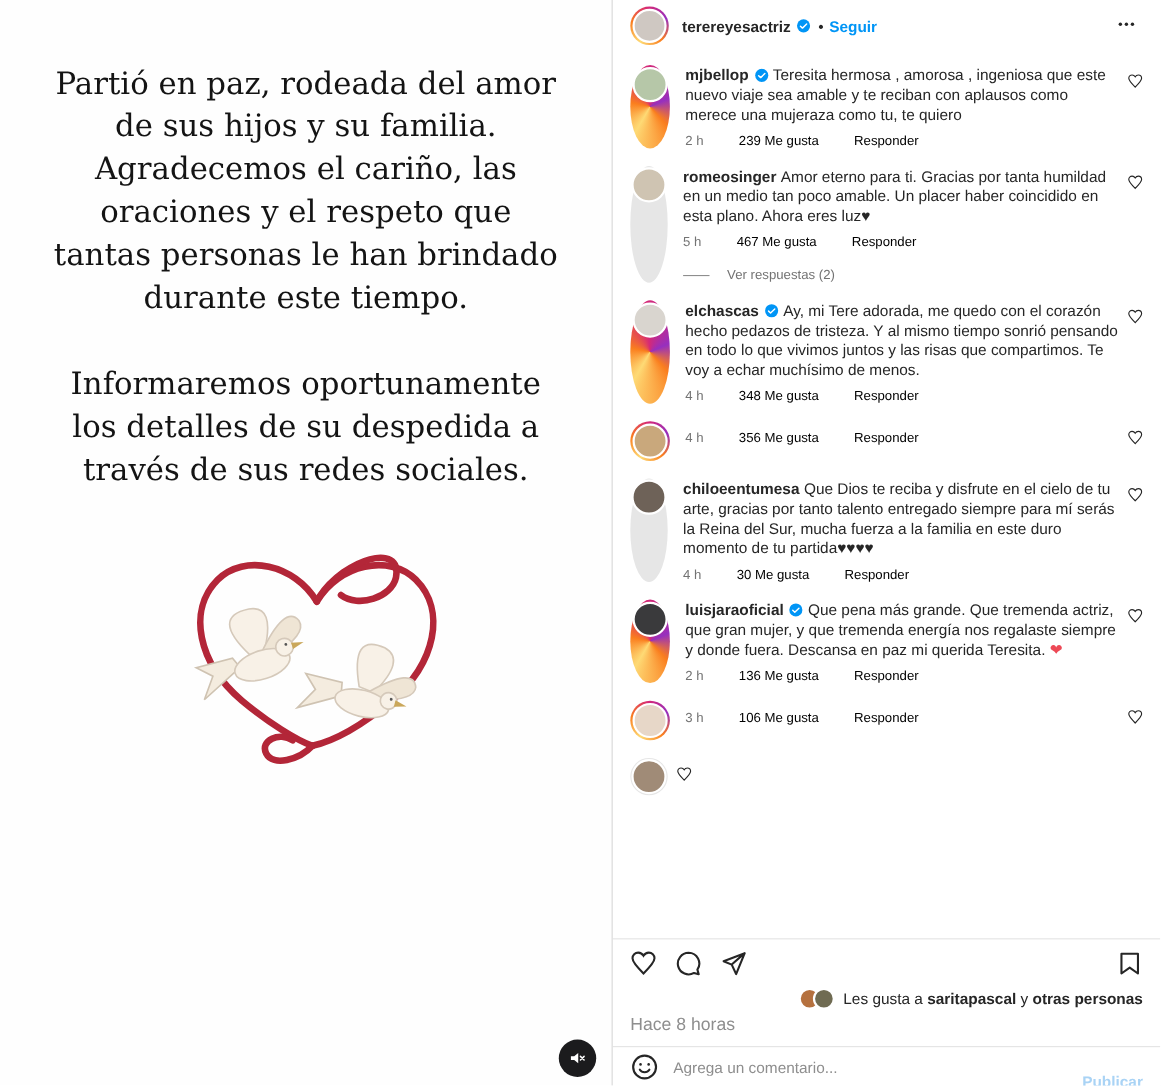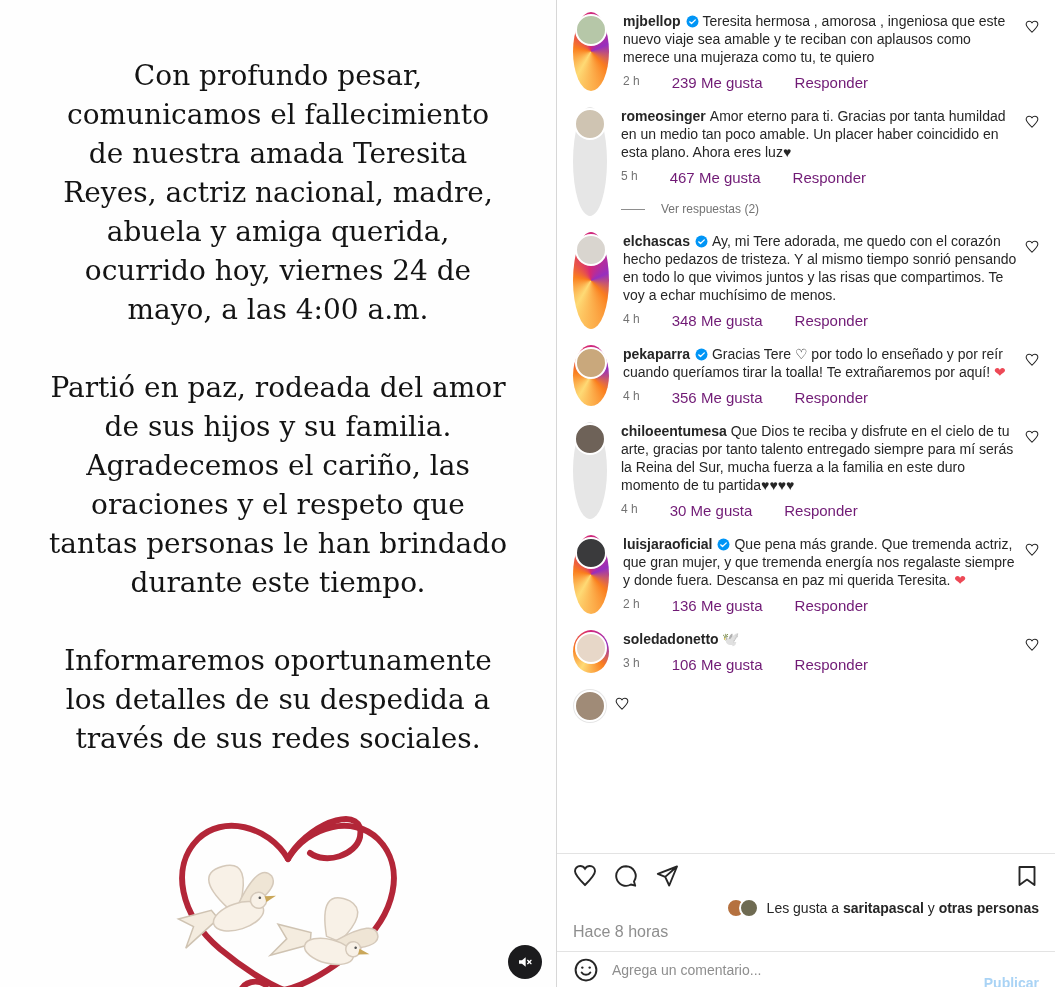--- a/index.html
+++ b/index.html
@@ -129,6 +129,25 @@
 
   <div class="panel">
 
+    <header>
+      <div class="ringwrap">
+        <div class="avatar" id="hdr-avatar" style="background: rgb(207, 200, 194);"></div>
+      </div>
+      <span class="uname">terereyesactriz</span>
+      <svg class="vbadge" viewBox="0 0 24 24">
+        <circle cx="12" cy="12" r="11" fill="currentColor"></circle>
+        <path d="M6.8 12.6l3.4 3.2L17.2 9" stroke="#fff" stroke-width="2.4" fill="none" stroke-linecap="round" stroke-linejoin="round"></path>
+      </svg>
+      <span class="hdr-dot">•</span>
+      <button class="follow">Seguir</button>
+      <button class="more-btn">
+        <svg width="22" height="22" viewBox="0 0 24 24" fill="currentColor">
+          <circle cx="6" cy="12" r="1.7"></circle>
+            <circle cx="12" cy="12" r="1.7"></circle>
+            <circle cx="18" cy="12" r="1.7"></circle>
+        </svg>
+      </button>
+    </header>
 
     <div class="comments" id="comments">
       <div class="comment">

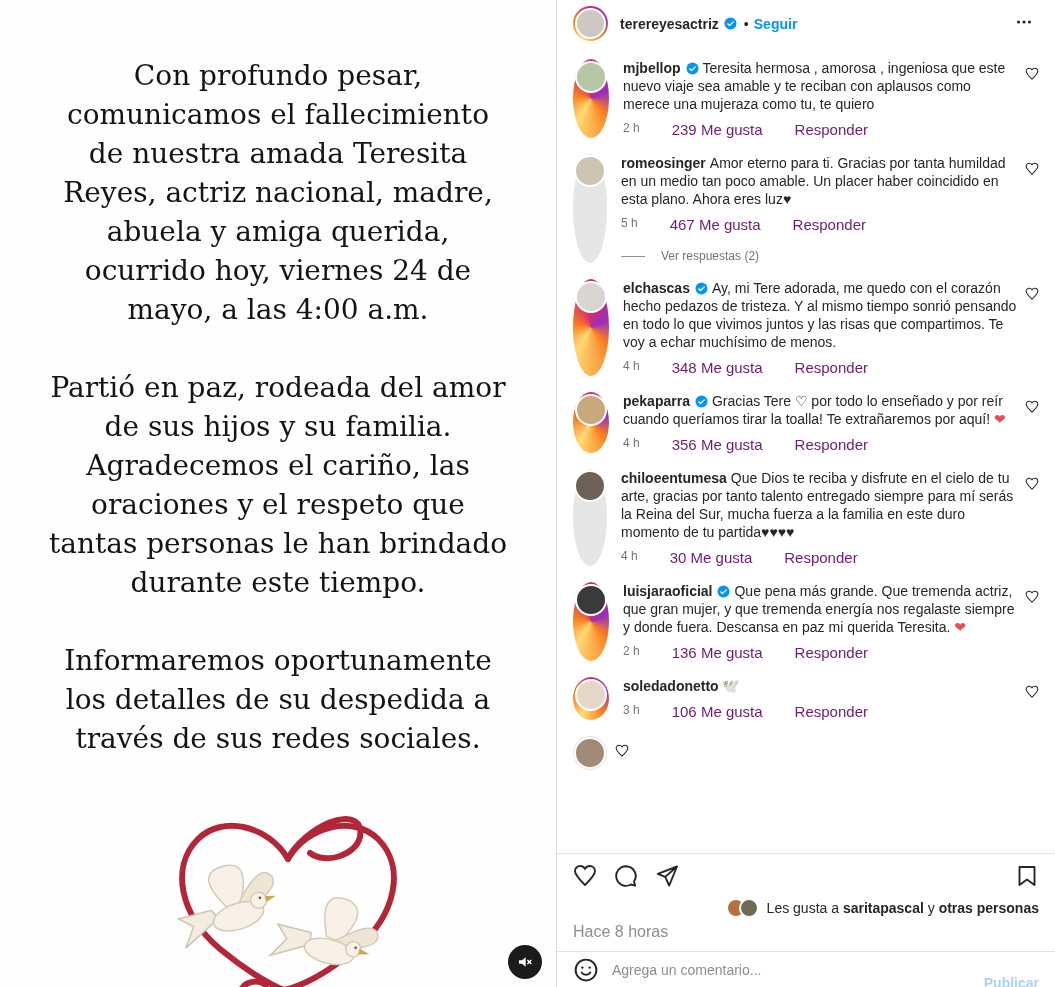--- a/index.html
+++ b/index.html
@@ -73,13 +73,6 @@
 
   <div class="media-pane">
     <div class="memorial">
-      <p>Con profundo pesar,
-comunicamos el fallecimiento
-de nuestra amada Teresita
-Reyes, actriz nacional, madre,
-abuela y amiga querida,
-ocurrido hoy, viernes 24 de
-mayo, a las 4:00 a.m.</p>
       <p>Partió en paz, rodeada del amor
 de sus hijos y su familia.
 Agradecemos el cariño, las

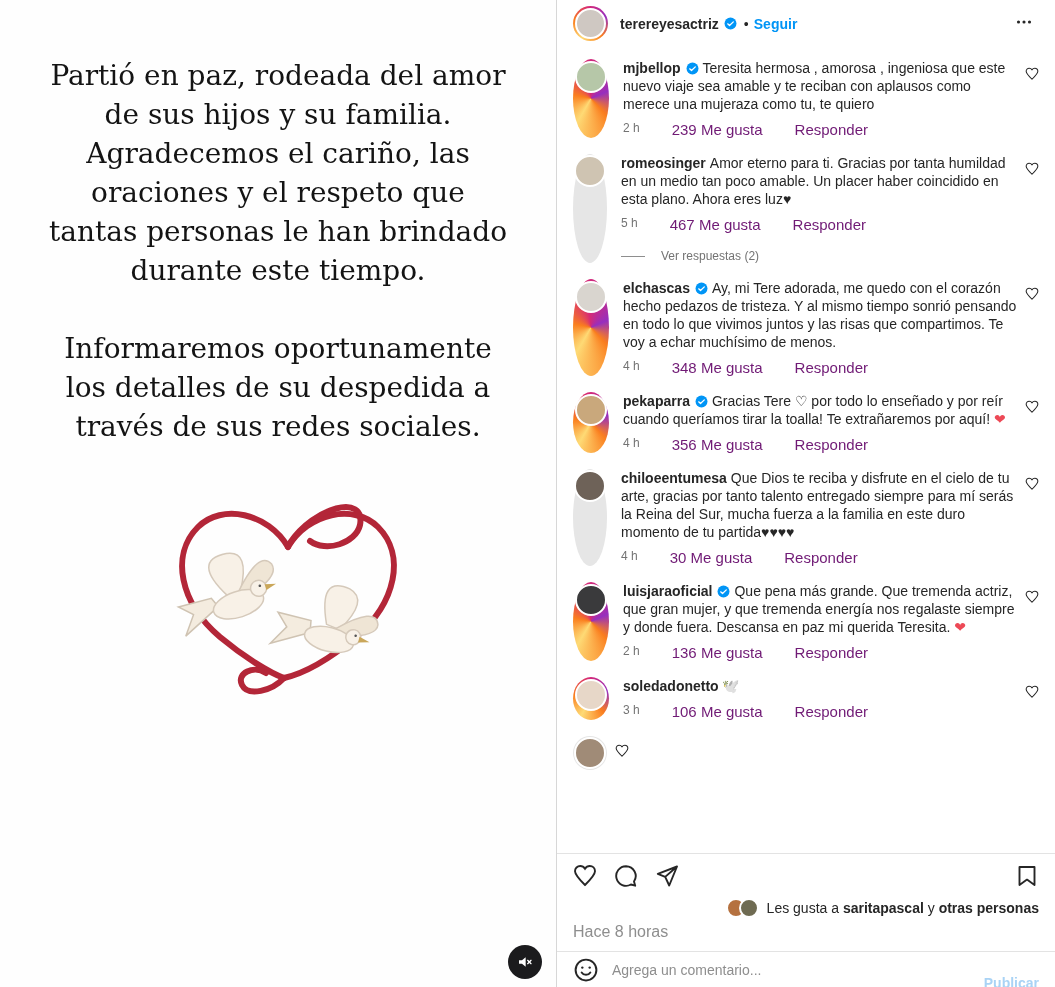--- a/index.html
+++ b/index.html
@@ -41,7 +41,7 @@
   .ctext { margin-left:4px; }
   .red { color:var(--heart-red,#ed4956); }
   .meta { margin-top:8px; font-size:12px; color:#737373; display:flex; gap:32px; }
-  .meta button { background:none; border:none; color:#701a75; font-size:15px; cursor:pointer; padding:0; }
+  .meta button { background:none; border:none; color:#000000; font-size:12px; cursor:pointer; padding:0; }
   .viewreplies { margin-top:16px; display:flex; align-items:center; gap:16px; cursor:pointer; }
   .vr-dash { width:24px; height:1px; background:#8e8e8e; }
   .vr-label { font-size:12px; color:#737373; }

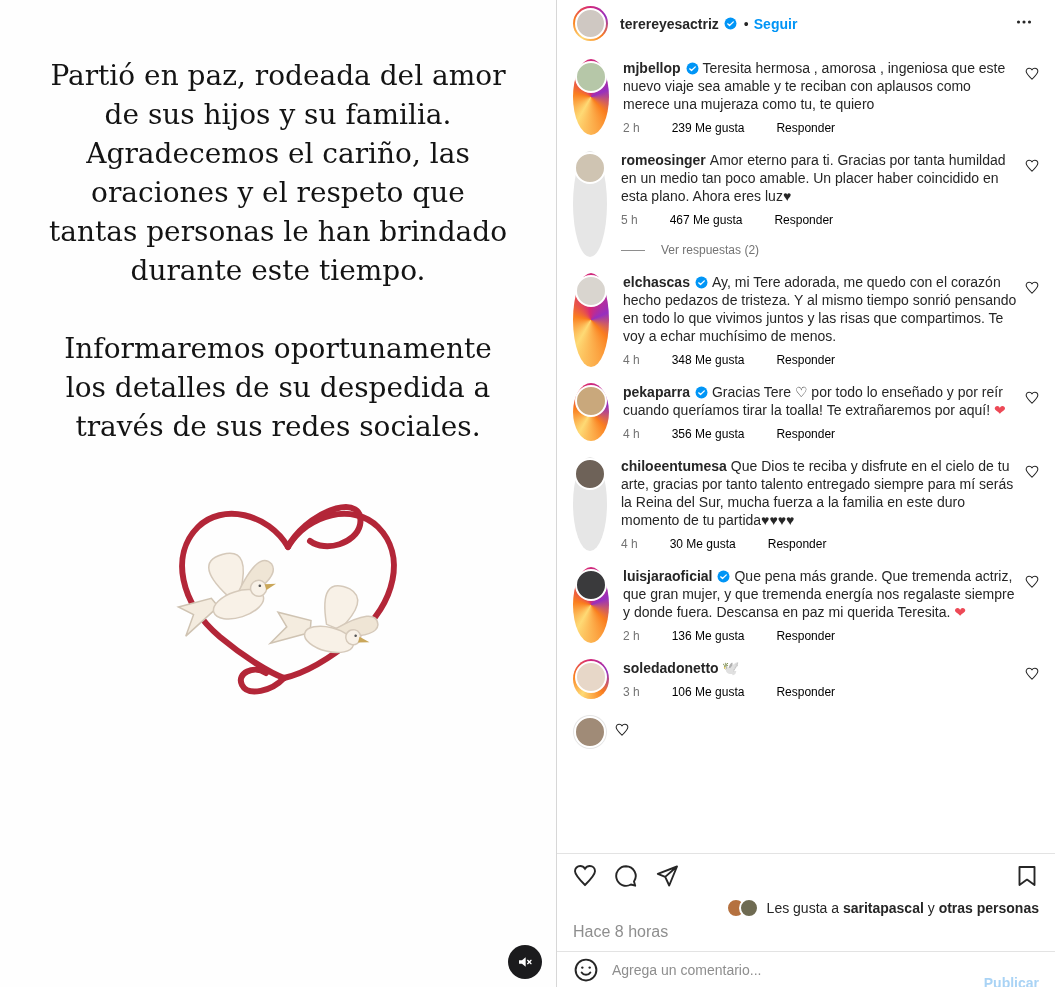--- a/index.html
+++ b/index.html
@@ -223,12 +223,6 @@
           <div class="avatar" style="background: rgb(201, 168, 124);"></div>
         </div>
         <div class="body">
-          <div class="ctextline">
-            <span class="uname">pekaparra</span><svg class="vbadge" viewBox="0 0 24 24">
-                <circle cx="12" cy="12" r="11" fill="currentColor"></circle>
-                <path d="M6.8 12.6l3.4 3.2L17.2 9" stroke="#fff" stroke-width="2.4" fill="none" stroke-linecap="round" stroke-linejoin="round"></path>
-              </svg><span class="ctext">Gracias Tere ♡ por todo lo enseñado y por reír cuando queríamos tirar la toalla! Te extrañaremos por aquí! <span class="red">❤</span></span>
-          </div>
           <div class="meta">
             <span class="time">4 h</span>
             <button class="clikes">356 Me gusta</button>

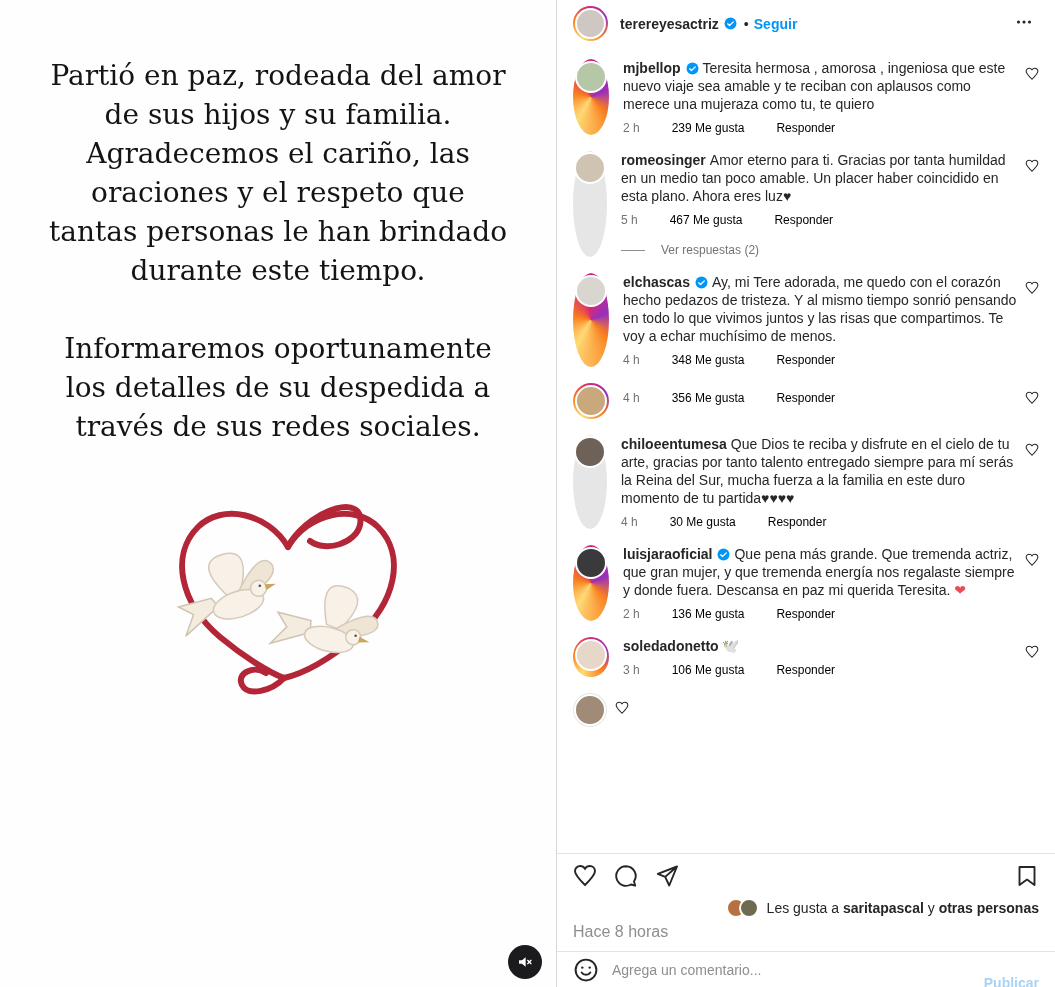--- a/index.html
+++ b/index.html
@@ -289,9 +289,6 @@
           <div class="avatar" style="background: rgb(231, 215, 200);"></div>
         </div>
         <div class="body">
-          <div class="ctextline">
-            <span class="uname">soledadonetto</span><span class="ctext">🕊️</span>
-          </div>
           <div class="meta">
             <span class="time">3 h</span>
             <button class="clikes">106 Me gusta</button>

